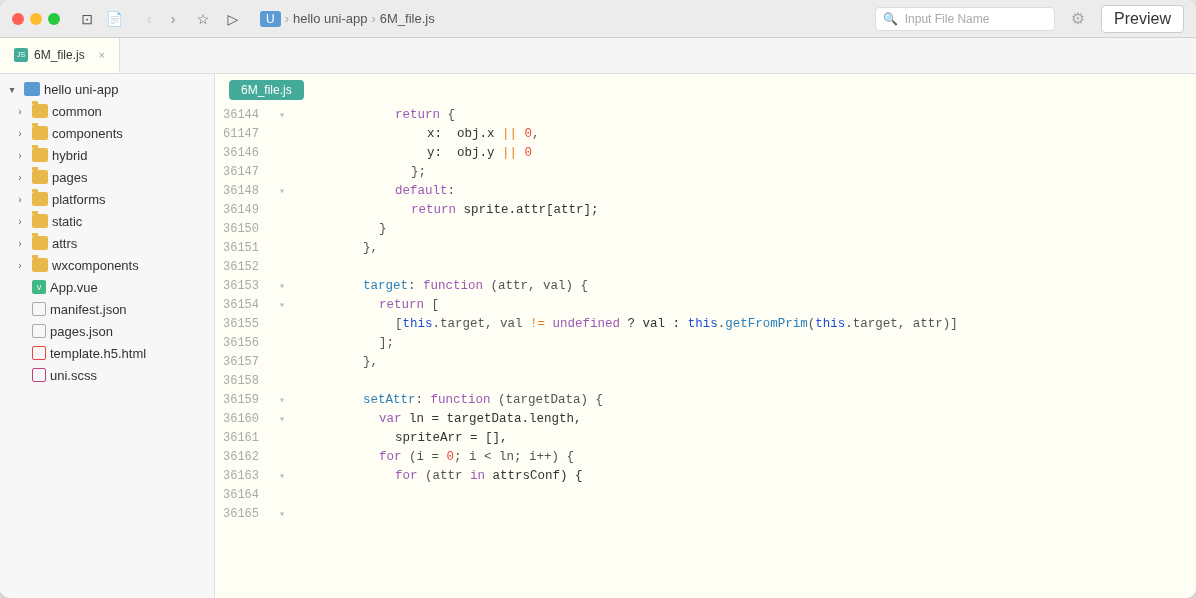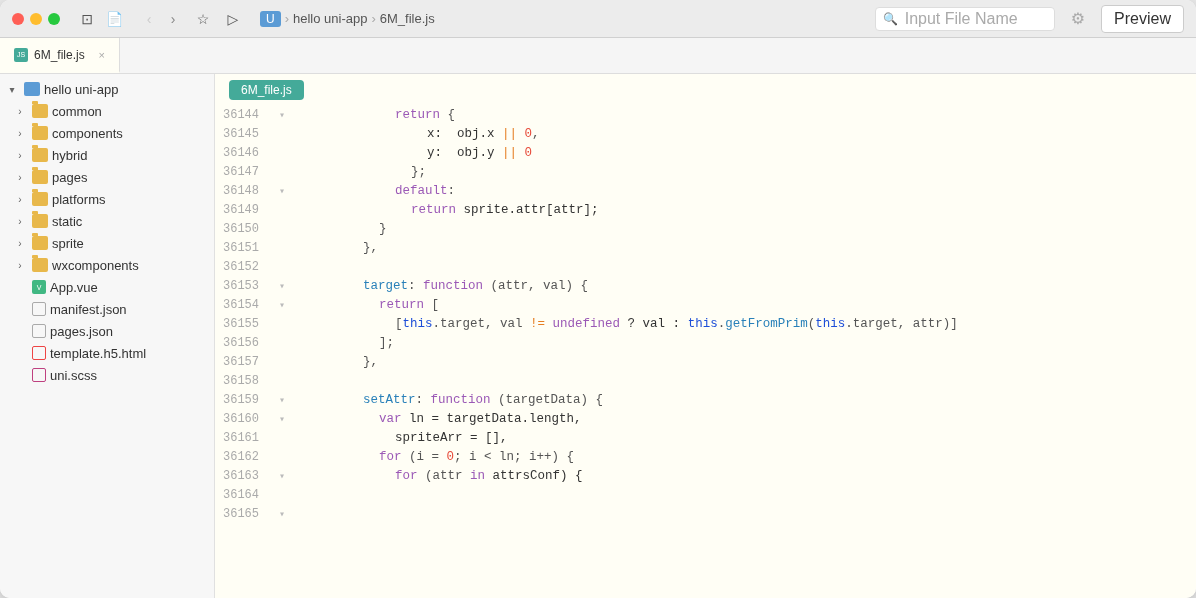--- a/index.html
+++ b/index.html
@@ -102,7 +102,7 @@
     <div style="flex:1;"></div>
     <div style="display:flex;align-items:center;gap:6px;padding:0 8px;background:white;border:1px solid #ddd;border-radius:4px;height:24px;min-width:180px;">
       <span style="color:#aaa;font-size:12px;">🔍</span>
-      <span style="font-size:16px;color:#aaa;">Input File Name</span>
+      <span style="font-size:12px;color:#aaa;">Input File Name</span>
     </div>
     <div style="margin-left:8px;color:#aaa;">⚙</div>
     <button class="preview-btn">Preview</button>

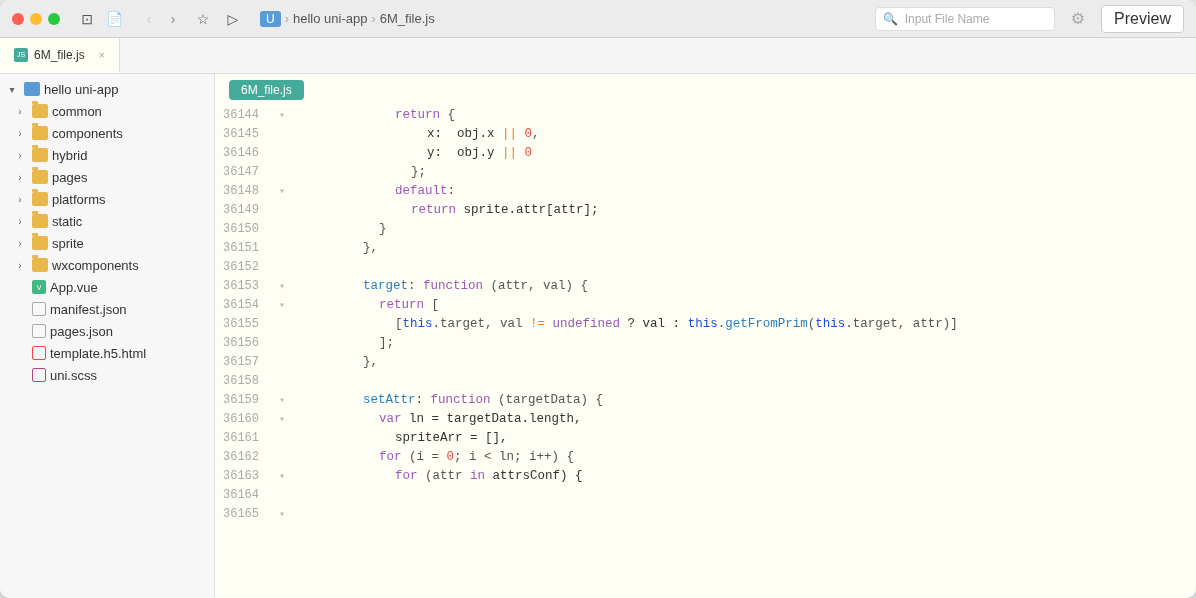--- a/index.html
+++ b/index.html
@@ -216,7 +216,7 @@
 
         <div class="line-numbers">
           <div class="line-number">36144</div>
-          <div class="line-number">36145</div>
+          <div class="line-number">61147</div>
           <div class="line-number">36146</div>
           <div class="line-number">36147</div>
           <div class="line-number">36148</div>

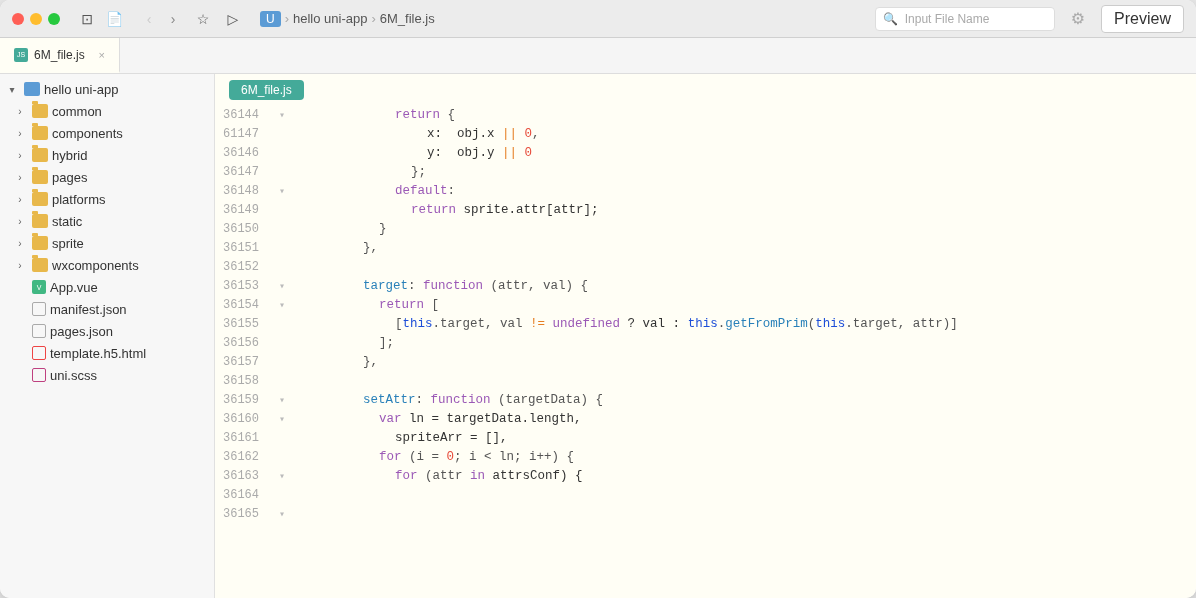--- a/index.html
+++ b/index.html
@@ -166,7 +166,7 @@
       <div class="sidebar-item indent-1">
         <span class="expand-arrow">›</span>
         <div class="folder-icon"></div>
-        <span class="item-label">sprite</span>
+        <span class="item-label">attrs</span>
       </div>
 
       <div class="sidebar-item indent-1">

